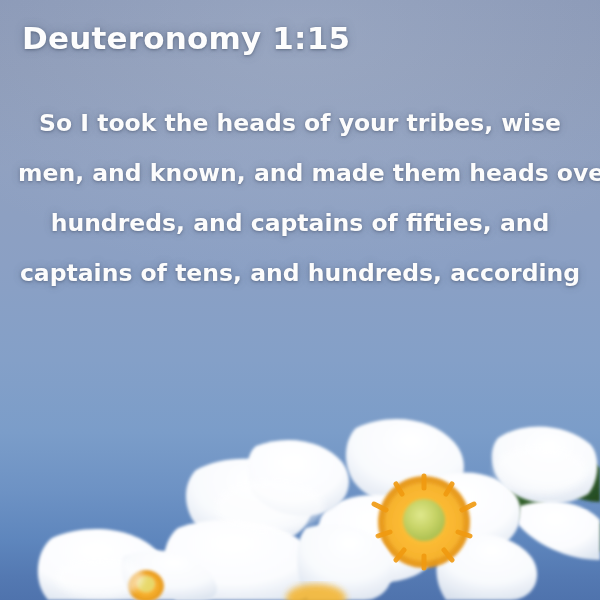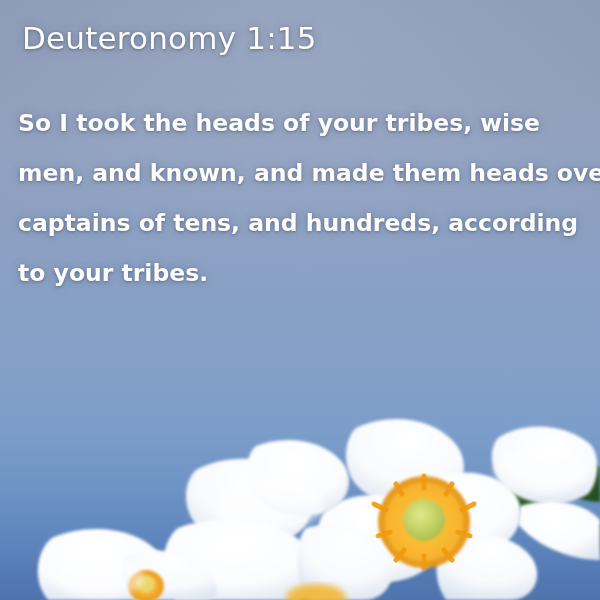--- a/index.html
+++ b/index.html
@@ -43,7 +43,7 @@
     left: 22px;
     top: 20px;
     font-size: 31px;
-    font-weight: normal;
+    font-weight: bold;
     color: #fdfdfd;
     letter-spacing: 0.2px;
     text-shadow: 0 1px 3px rgba(60,72,95,0.55), 0 0 10px rgba(70,84,110,0.35);

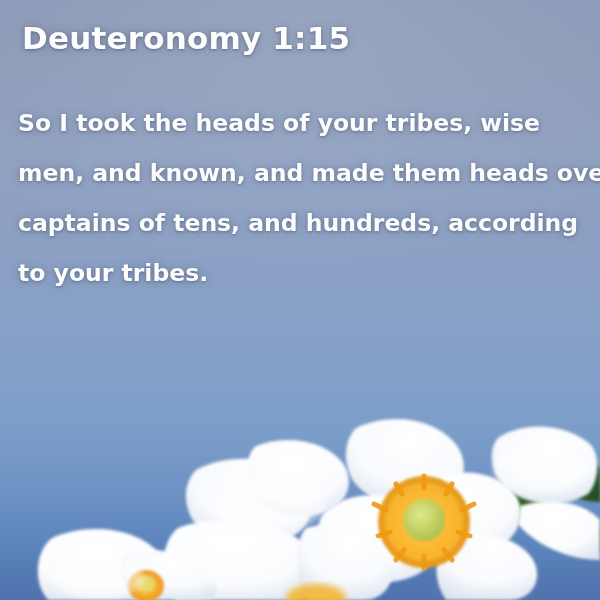--- a/index.html
+++ b/index.html
@@ -54,6 +54,7 @@
     left: 0;
     right: 0;
     top: 98px;
+    text-align: center;
     color: #fcfcfc;
     font-size: 23.5px;
     font-weight: bold;

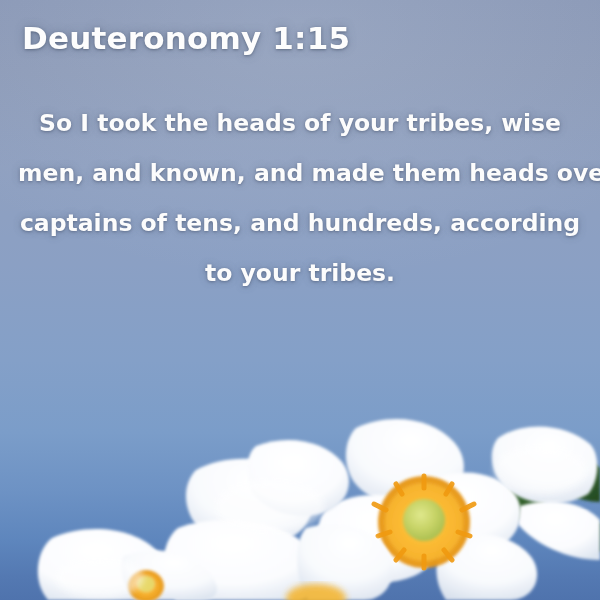--- a/index.html
+++ b/index.html
@@ -86,6 +86,7 @@
   <div class="verse-body">
     <span class="verse-line">So I took the heads of your tribes, wise</span>
     <span class="verse-line">men, and known, and made them heads over</span>
+    <span class="verse-line">hundreds, and captains of fifties, and</span>
     <span class="verse-line">captains of tens, and hundreds, according</span>
     <span class="verse-line">to your tribes.</span>
   </div>

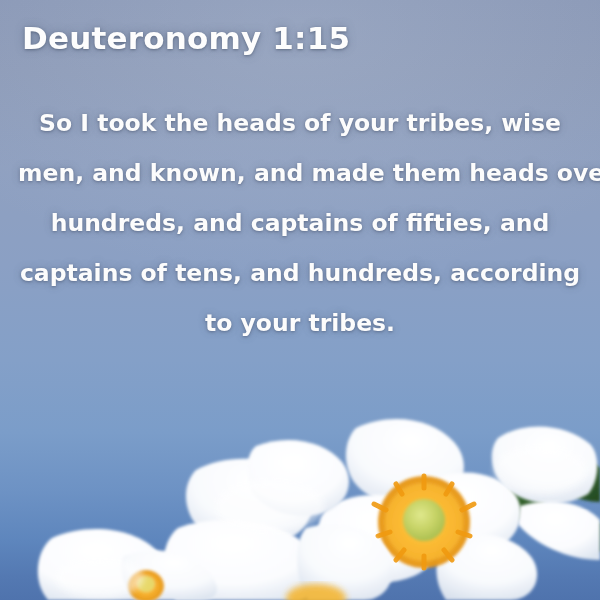--- a/index.html
+++ b/index.html
@@ -88,7 +88,6 @@
     <span class="verse-line">men, and known, and made them heads over</span>
     <span class="verse-line">hundreds, and captains of fifties, and</span>
     <span class="verse-line">captains of tens, and hundreds, according</span>
-    <span class="verse-line">to your tribes.</span>
   </div>
 
   <div class="flowers">

